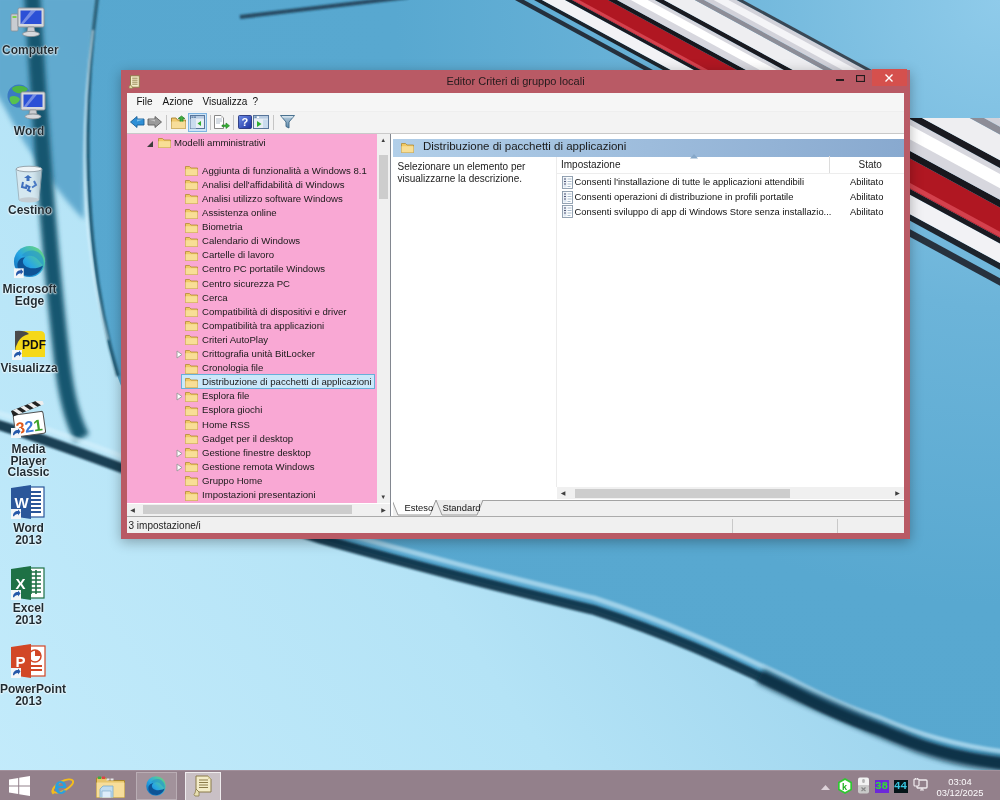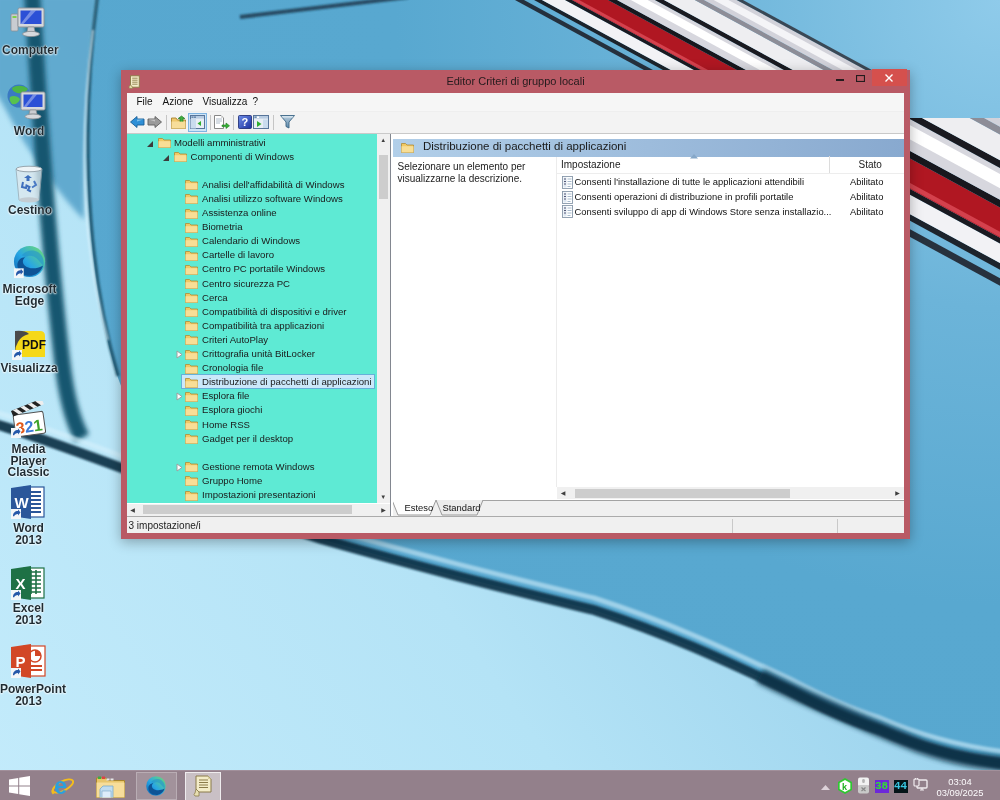--- a/index.html
+++ b/index.html
@@ -17,7 +17,7 @@
 .mi{position:absolute;top:3px}
 #toolbar{position:absolute;left:0;top:19px;width:100%;height:22px;background:#f3f3f3;border-bottom:1px solid #c9c9c9}
 .tsep{position:absolute;top:3px;width:1px;height:15px;background:#c5c5c5}
-#tree{position:absolute;left:0;top:41px;width:263px;height:369px;background:#5eead4;overflow:hidden;font-size:9.6px;color:#1a1a1a}
+#tree{position:absolute;left:0;top:41px;width:263px;height:369px;background:#f9a8d4;overflow:hidden;font-size:9.6px;color:#1a1a1a}
 #vdiv{position:absolute;left:263px;top:41px;width:3px;height:381.5px;background:#fff;border-left:1px solid #828790}
 #rpane{position:absolute;left:266px;top:41px;width:511px;height:365px;background:#fff;overflow:hidden;font-size:10px;color:#1a1a1a}
 .trow{position:absolute;white-space:nowrap;height:14px;line-height:14px}

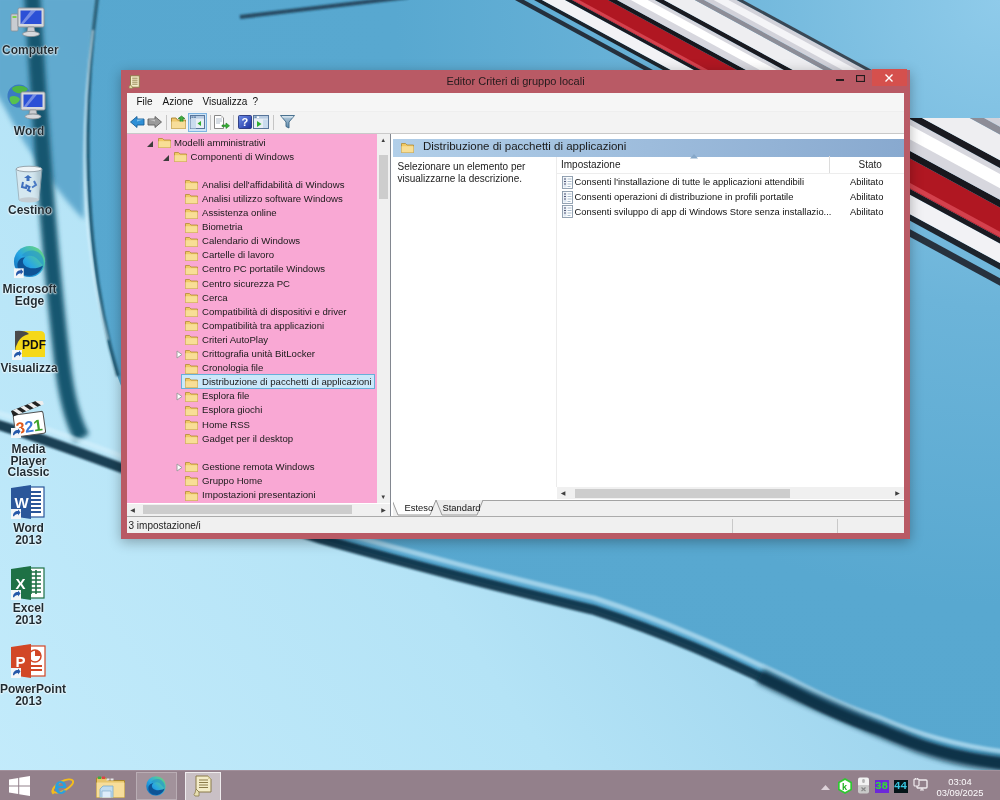--- a/index.html
+++ b/index.html
@@ -309,16 +309,6 @@
             </svg>
             <span style="position:absolute;left:47.5px;top:0">Modelli amministrativi</span>
           </div>
-   <div class="trow" style="left:0;top:15.6px;width:263px">
-            <svg style="position:absolute;left:35.5px;top:4px" width="8" height="8" viewBox="0 0 8 8">
-              <path d="M 7,1 L 7,7 L 1,7 Z" fill="#3c3c3c"></path>
-            </svg>
-            <svg style="position:absolute;left:47.5px;top:1.5px" width="13" height="11" viewBox="0 0 13 11">
-              <path d="M 0.5,1.5 L 4.5,1.5 L 6,3 L 12.5,3 L 12.5,10.5 L 0.5,10.5 Z" fill="#f1c963" stroke="#b18c35" stroke-width=".8"></path>
-              <path d="M 0.5,4.2 L 12.5,4.2 L 12.5,10.5 L 0.5,10.5 Z" fill="#f8de96"></path>
-            </svg>
-            <span style="position:absolute;left:64px;top:0">Componenti di Windows</span>
-          </div>
    <div class="trow" style="left:0;top:43.8px;width:263px">
             <svg style="position:absolute;left:58px;top:1.5px" width="13" height="11" viewBox="0 0 13 11">
               <path d="M 0.5,1.5 L 4.5,1.5 L 6,3 L 12.5,3 L 12.5,10.5 L 0.5,10.5 Z" fill="#f1c963" stroke="#b18c35" stroke-width=".8"></path>

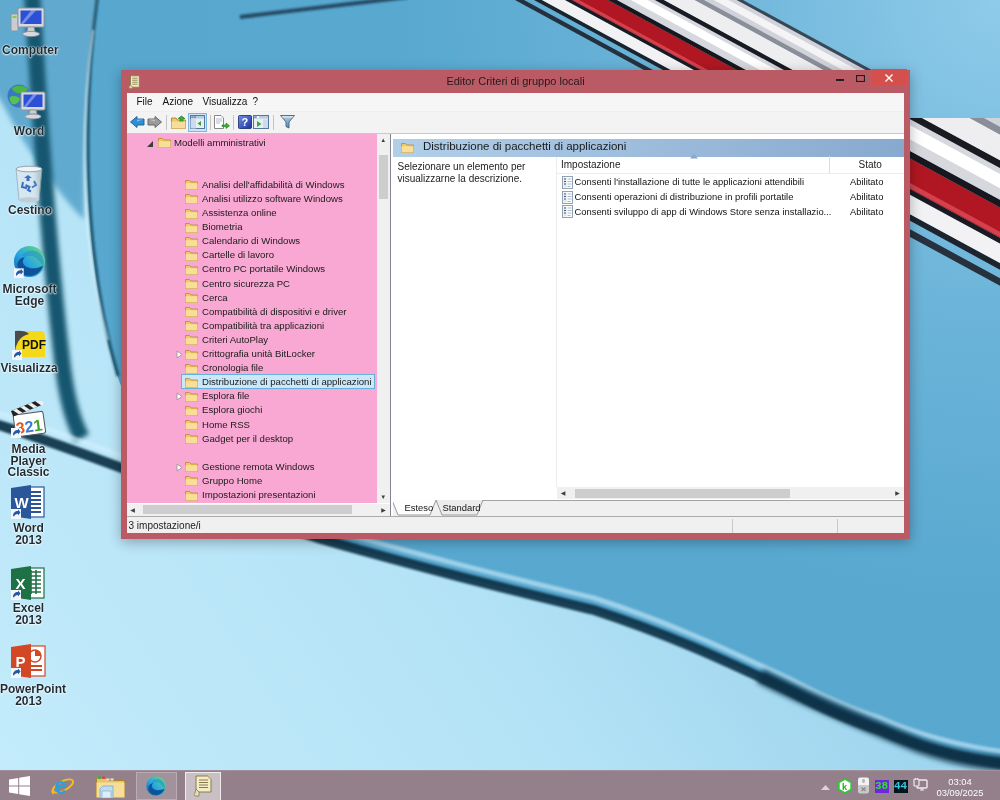--- a/index.html
+++ b/index.html
@@ -309,6 +309,13 @@
             </svg>
             <span style="position:absolute;left:47.5px;top:0">Modelli amministrativi</span>
           </div>
+   <div class="trow" style="left:0;top:29.7px;width:263px">
+            <svg style="position:absolute;left:58px;top:1.5px" width="13" height="11" viewBox="0 0 13 11">
+              <path d="M 0.5,1.5 L 4.5,1.5 L 6,3 L 12.5,3 L 12.5,10.5 L 0.5,10.5 Z" fill="#f1c963" stroke="#b18c35" stroke-width=".8"></path>
+              <path d="M 0.5,4.2 L 12.5,4.2 L 12.5,10.5 L 0.5,10.5 Z" fill="#f8de96"></path>
+            </svg>
+            <span style="position:absolute;left:75.5px;top:0">Aggiunta di funzionalità a Windows 8.1</span>
+          </div>
    <div class="trow" style="left:0;top:43.8px;width:263px">
             <svg style="position:absolute;left:58px;top:1.5px" width="13" height="11" viewBox="0 0 13 11">
               <path d="M 0.5,1.5 L 4.5,1.5 L 6,3 L 12.5,3 L 12.5,10.5 L 0.5,10.5 Z" fill="#f1c963" stroke="#b18c35" stroke-width=".8"></path>

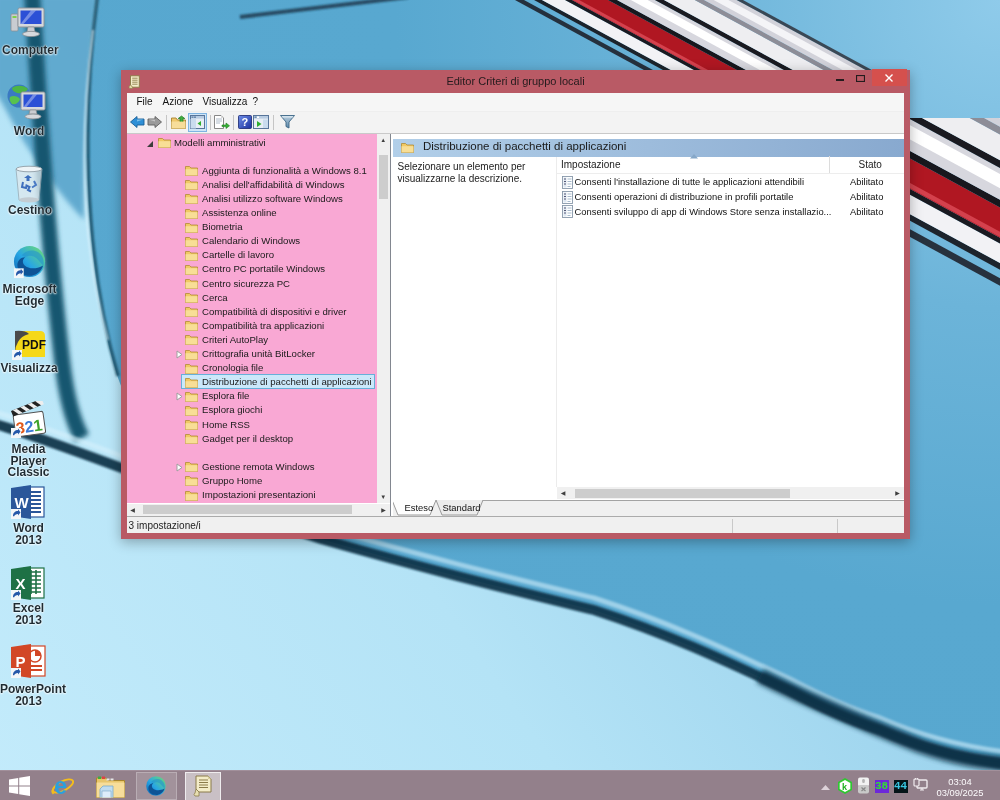--- a/index.html
+++ b/index.html
@@ -456,6 +456,16 @@
             </svg>
             <span style="position:absolute;left:75.5px;top:0">Gadget per il desktop</span>
           </div>
+   <div class="trow" style="left:0;top:311.7px;width:263px">
+            <svg style="position:absolute;left:49px;top:3px" width="7" height="9" viewBox="0 0 7 9">
+              <path d="M 1,1 L 6,4.5 L 1,8 Z" fill="#fff" stroke="#a0a0a0" stroke-width="1"></path>
+            </svg>
+            <svg style="position:absolute;left:58px;top:1.5px" width="13" height="11" viewBox="0 0 13 11">
+              <path d="M 0.5,1.5 L 4.5,1.5 L 6,3 L 12.5,3 L 12.5,10.5 L 0.5,10.5 Z" fill="#f1c963" stroke="#b18c35" stroke-width=".8"></path>
+              <path d="M 0.5,4.2 L 12.5,4.2 L 12.5,10.5 L 0.5,10.5 Z" fill="#f8de96"></path>
+            </svg>
+            <span style="position:absolute;left:75.5px;top:0">Gestione finestre desktop</span>
+          </div>
    <div class="trow" style="left:0;top:325.8px;width:263px">
             <svg style="position:absolute;left:49px;top:3px" width="7" height="9" viewBox="0 0 7 9">
               <path d="M 1,1 L 6,4.5 L 1,8 Z" fill="#fff" stroke="#a0a0a0" stroke-width="1"></path>

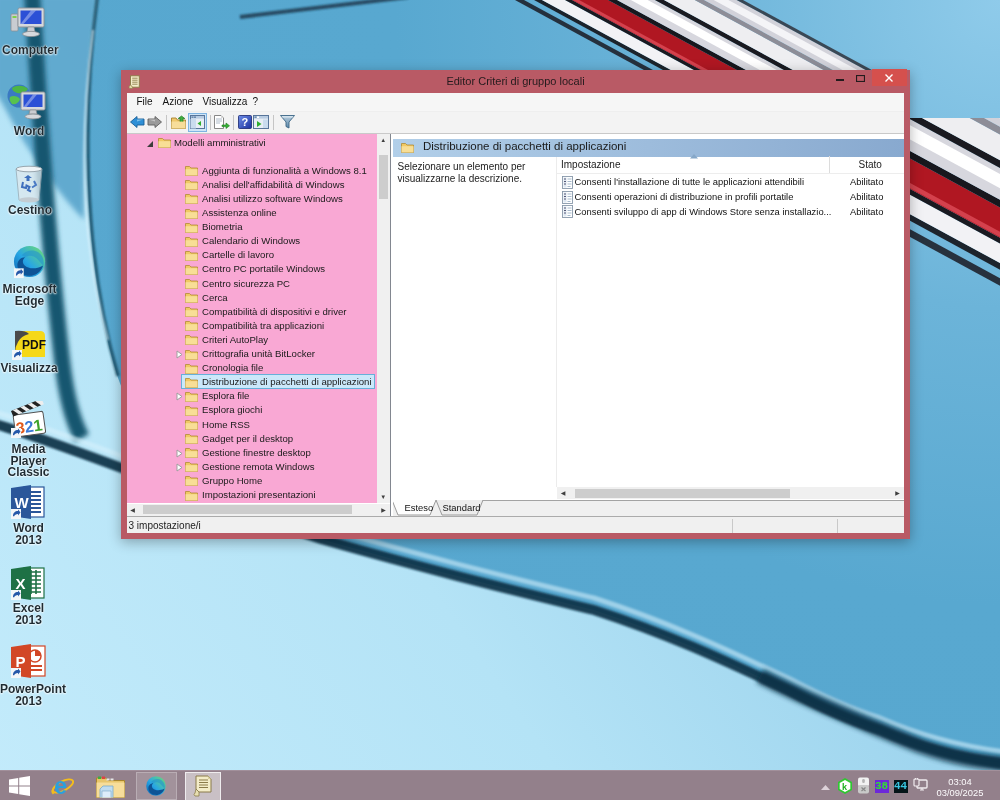--- a/index.html
+++ b/index.html
@@ -630,7 +630,7 @@
 <path d="M 2.5,0 L 2.5,1.5 M 4.5,0 L 4.5,1.5" stroke="#f0eaee" stroke-width="1"></path>
       </svg>
  <div style="position:absolute;left:930px;top:4.5px;width:60px;text-align:center;color:#fdfbfd;font-size:9.4px">03:04</div>
- <div style="position:absolute;left:925px;top:15.5px;width:70px;text-align:center;color:#fdfbfd;font-size:9.4px">03/09/2025</div>
+ <div style="position:absolute;left:925px;top:15.5px;width:70px;text-align:center;color:#fdfbfd;font-size:9.4px">03/12/2025</div>
 </div>
 </div>
 

